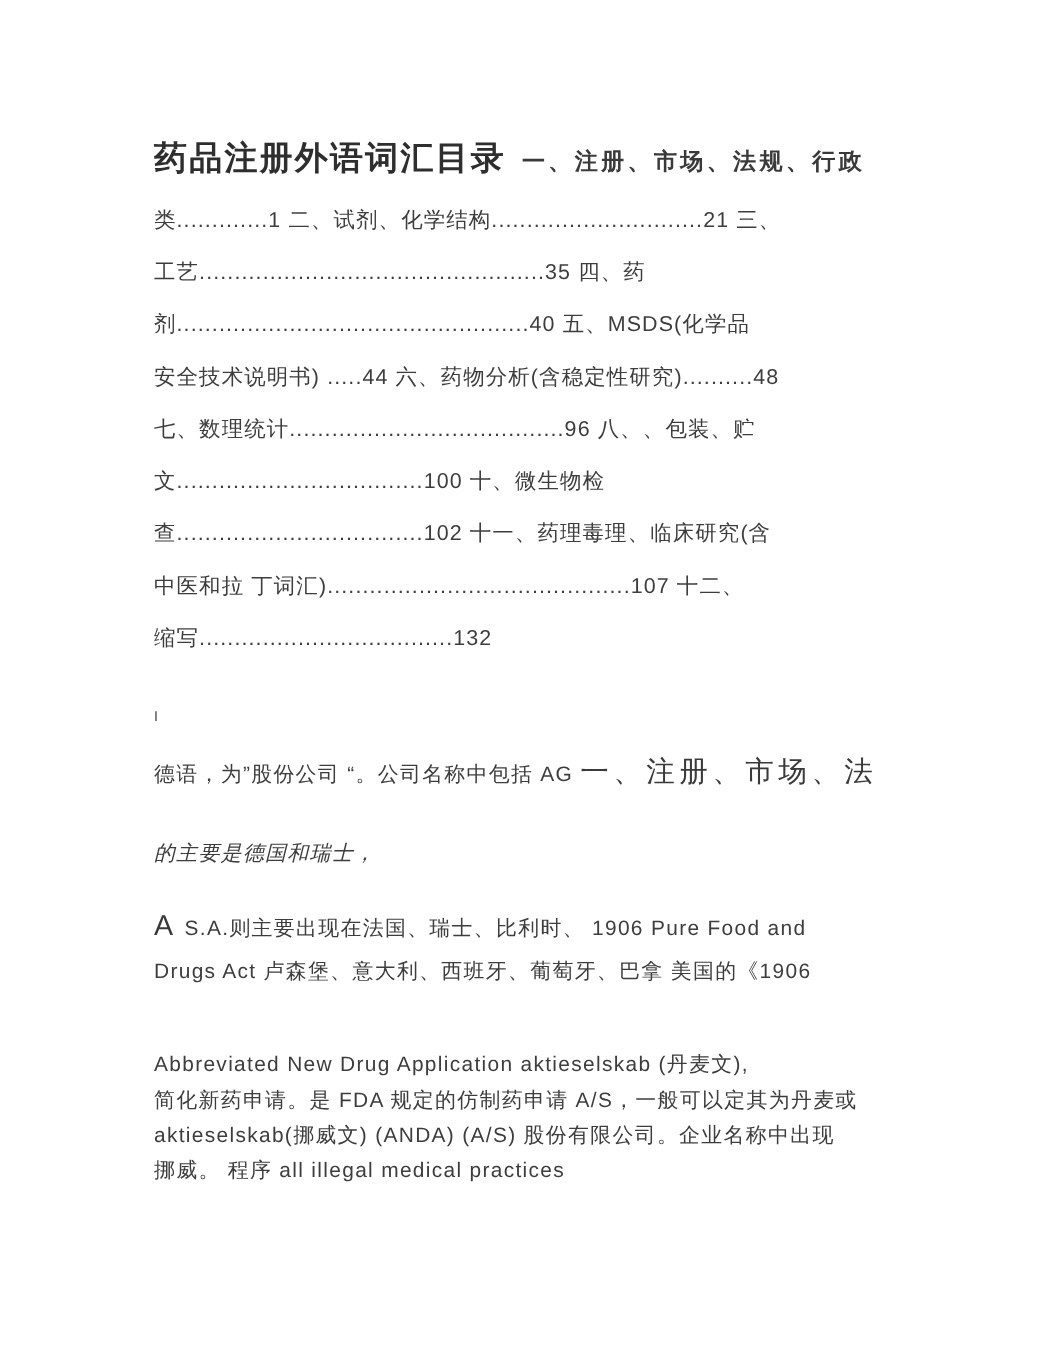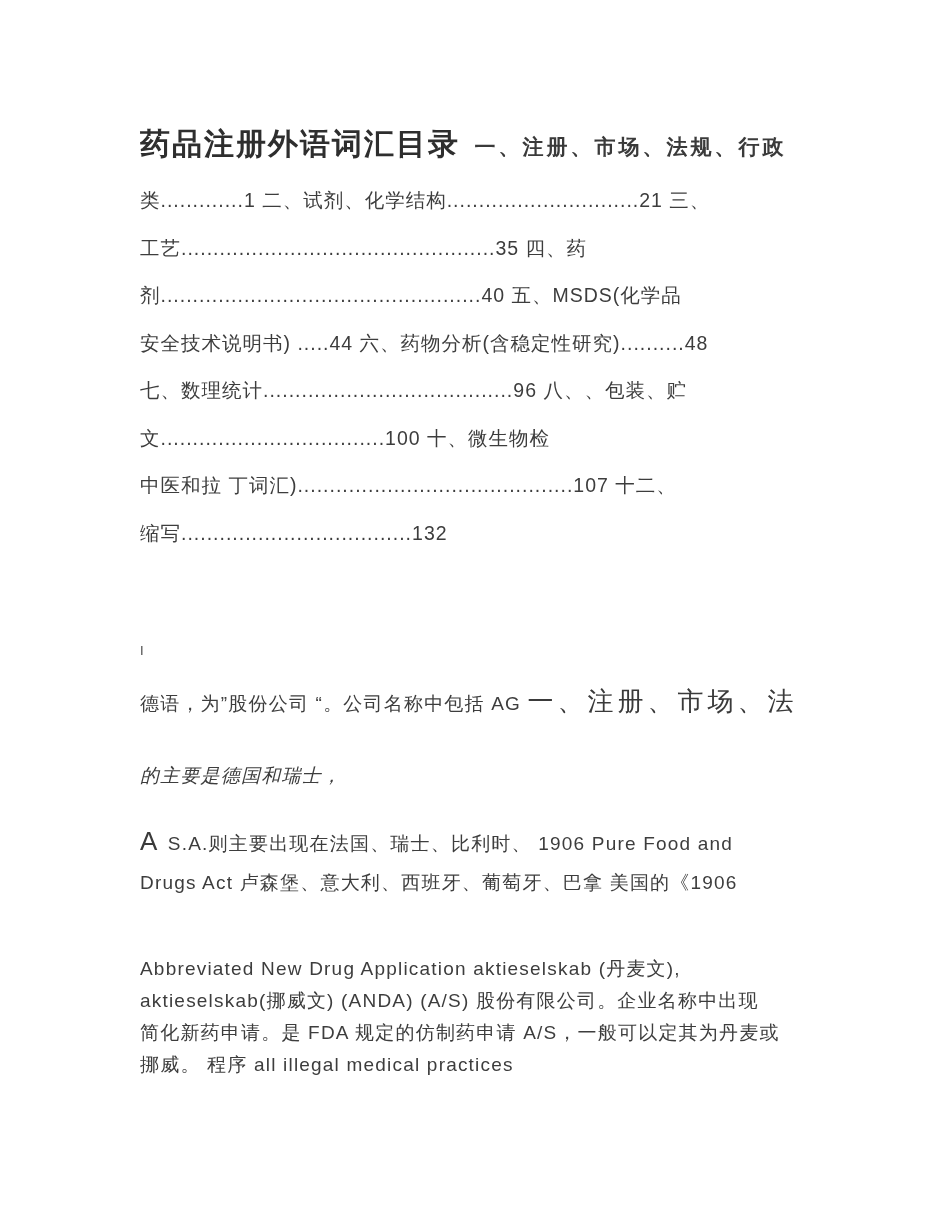--- a/index.html
+++ b/index.html
@@ -106,6 +106,7 @@
     <div class="toc-line">安全技术说明书) .....44 六、药物分析(含稳定性研究)..........48</div>
     <div class="toc-line">七、数理统计.......................................96 八、、包装、贮</div>
     <div class="toc-line">文...................................100 十、微生物检</div>
+    <div class="toc-line">查...................................102 十一、药理毒理、临床研究(含</div>
     <div class="toc-line">中医和拉 丁词汇)...........................................107 十二、</div>
     <div class="toc-line">缩写....................................132</div>
   </div>

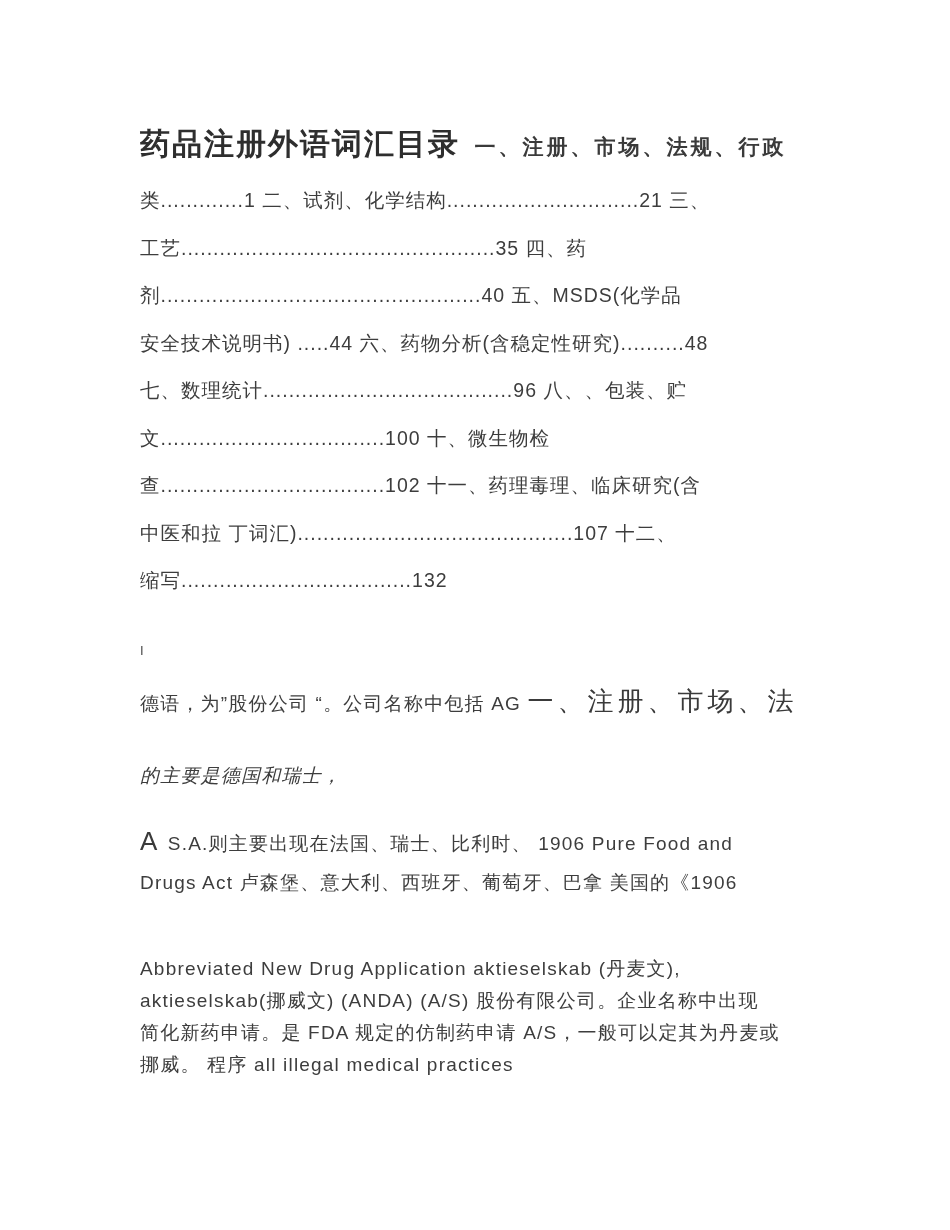--- a/index.html
+++ b/index.html
@@ -134,8 +134,8 @@
 
   <div class="para4">
     <div class="body-line">Abbreviated New Drug Application aktieselskab (丹麦文),</div>
+    <div class="body-line">简化新药申请。是 FDA 规定的仿制药申请 A/S，一般可以定其为丹麦或</div>
     <div class="body-line">aktieselskab(挪威文) (ANDA) (A/S) 股份有限公司。企业名称中出现</div>
-    <div class="body-line">简化新药申请。是 FDA 规定的仿制药申请 A/S，一般可以定其为丹麦或</div>
     <div class="body-line">挪威。 程序 all illegal medical practices</div>
   </div>
 

